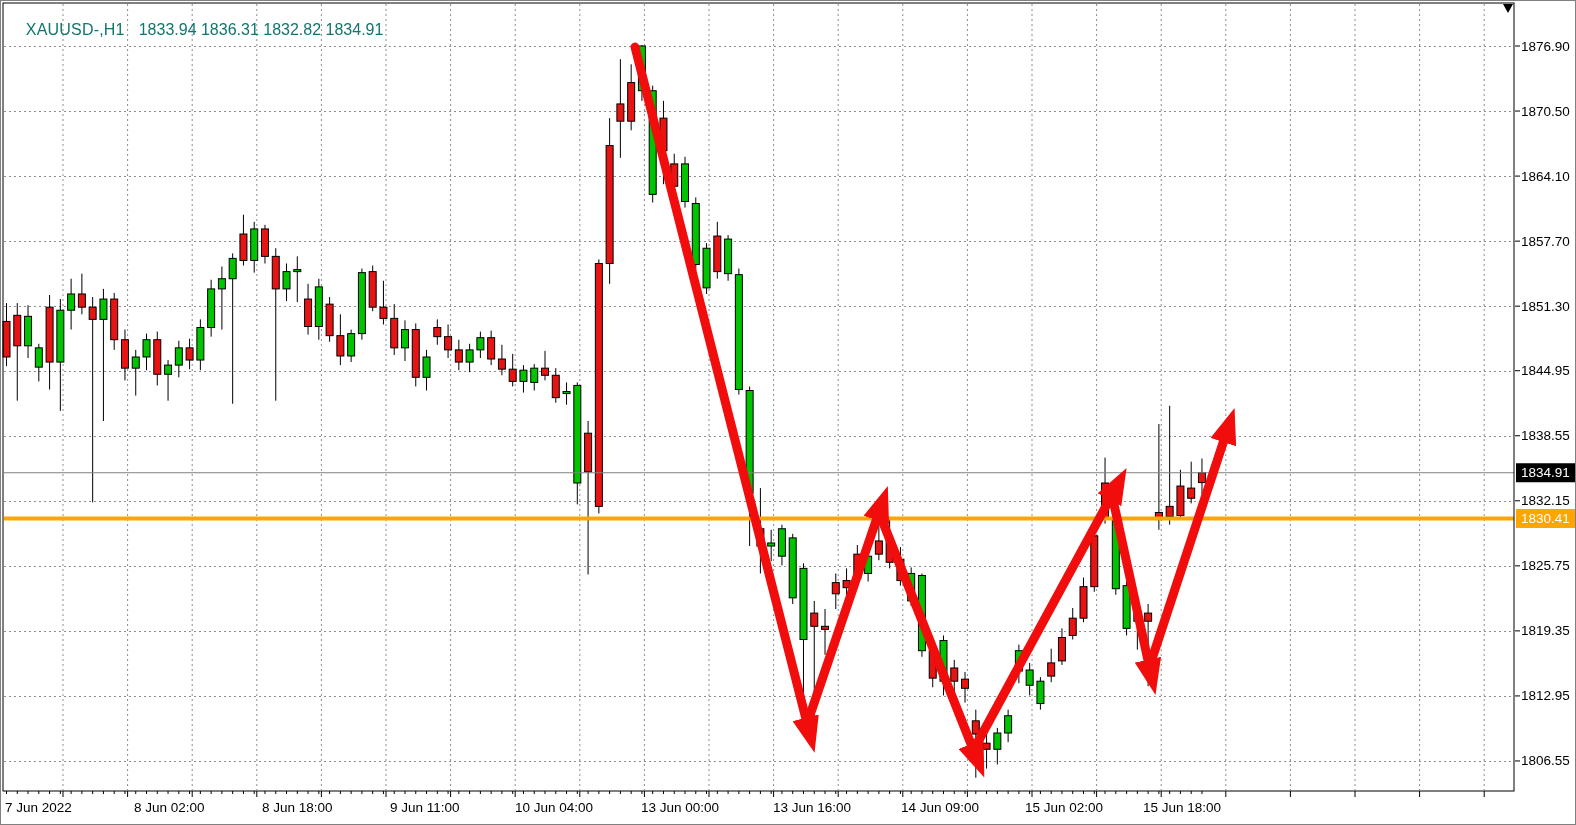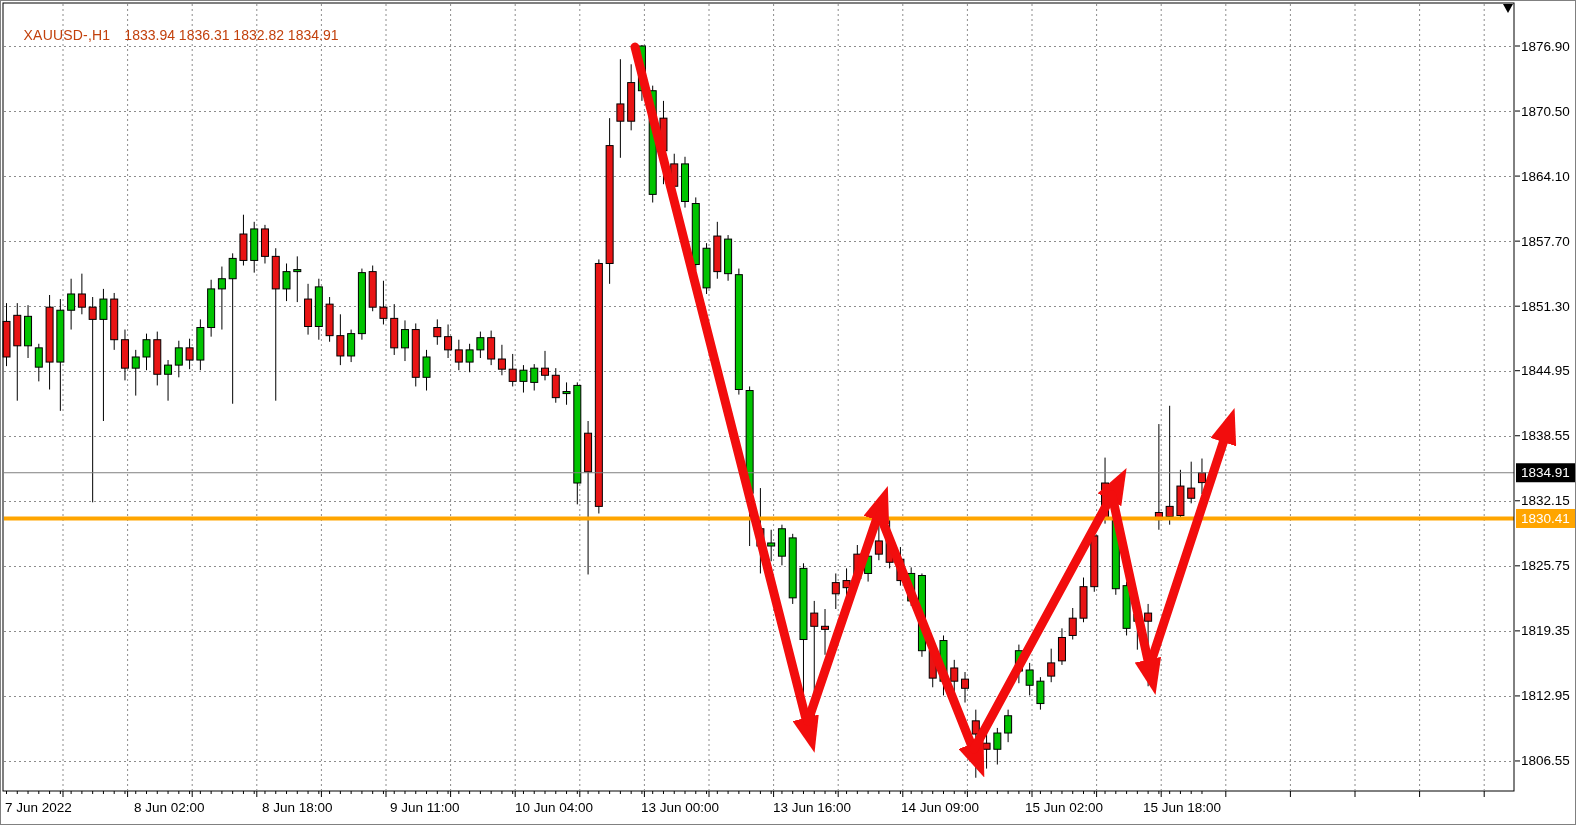--- a/index.html
+++ b/index.html
@@ -5,7 +5,7 @@
   html,body{margin:0;padding:0;background:#d4d0c8;}
   .screen{position:relative;width:1576px;height:825px;background:#ffffff;
           font-family:"Liberation Sans",sans-serif;border:1px solid #808080;box-sizing:border-box;overflow:hidden;}
-  .titlebar{position:absolute;left:7px;top:10px;font-size:14px;color:#c2410c;z-index:5;white-space:pre;}
+  .titlebar{position:absolute;left:7px;top:2px;font-size:16px;color:#0f766e;z-index:5;white-space:pre;}
   .titlebar .sym{letter-spacing:0.2px;}
   .titlebar .ohlc{margin-left:14px;}
   svg{position:absolute;left:0;top:0;}

